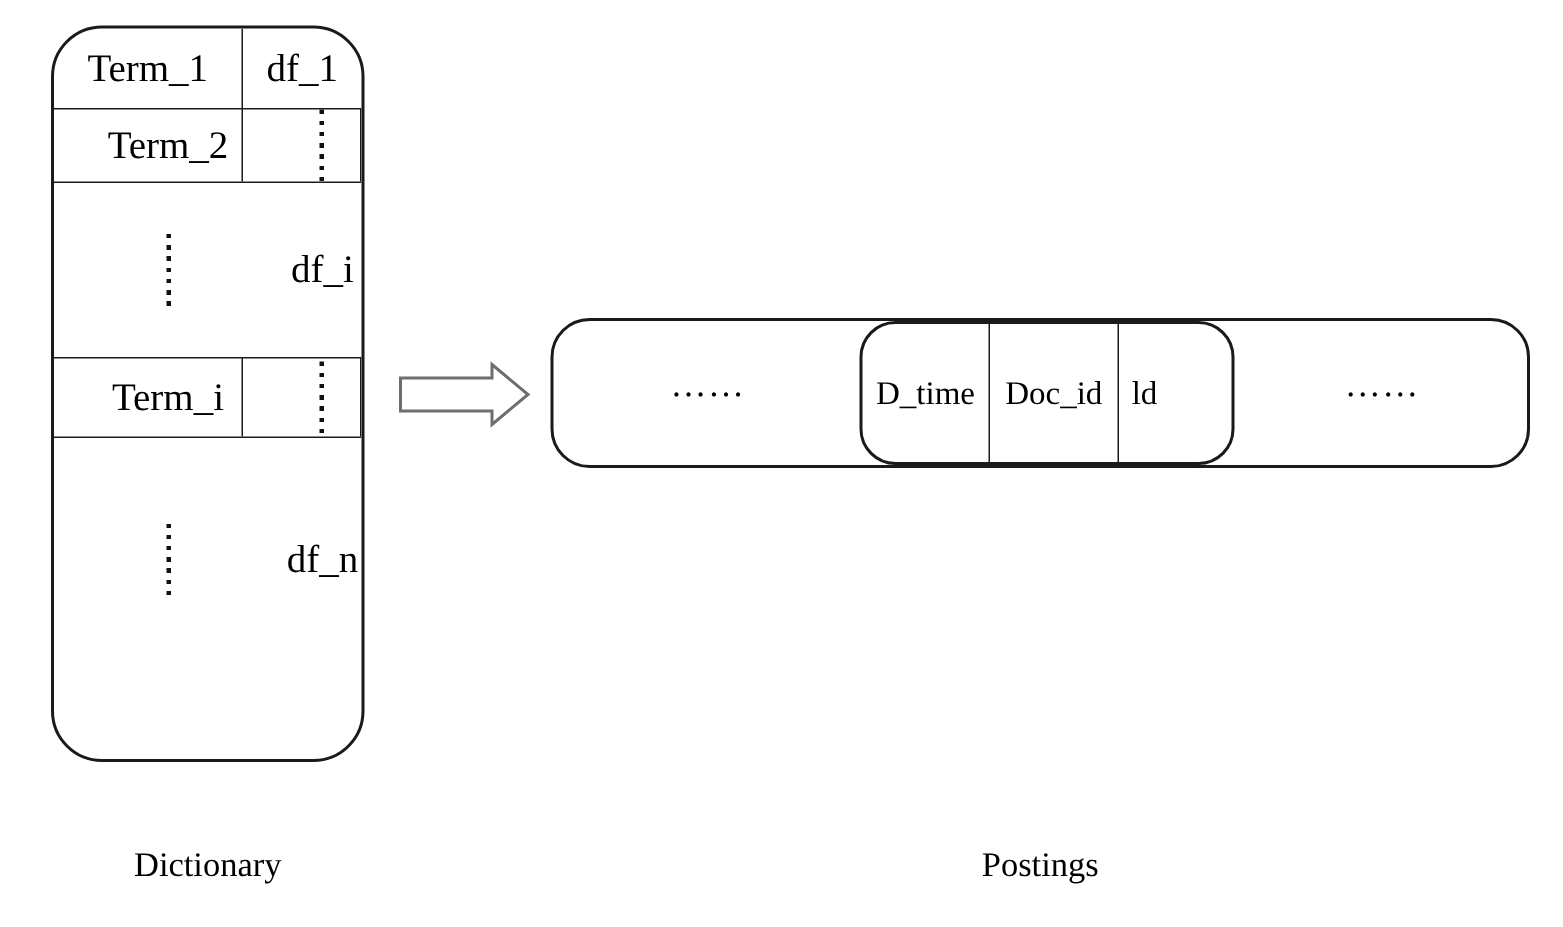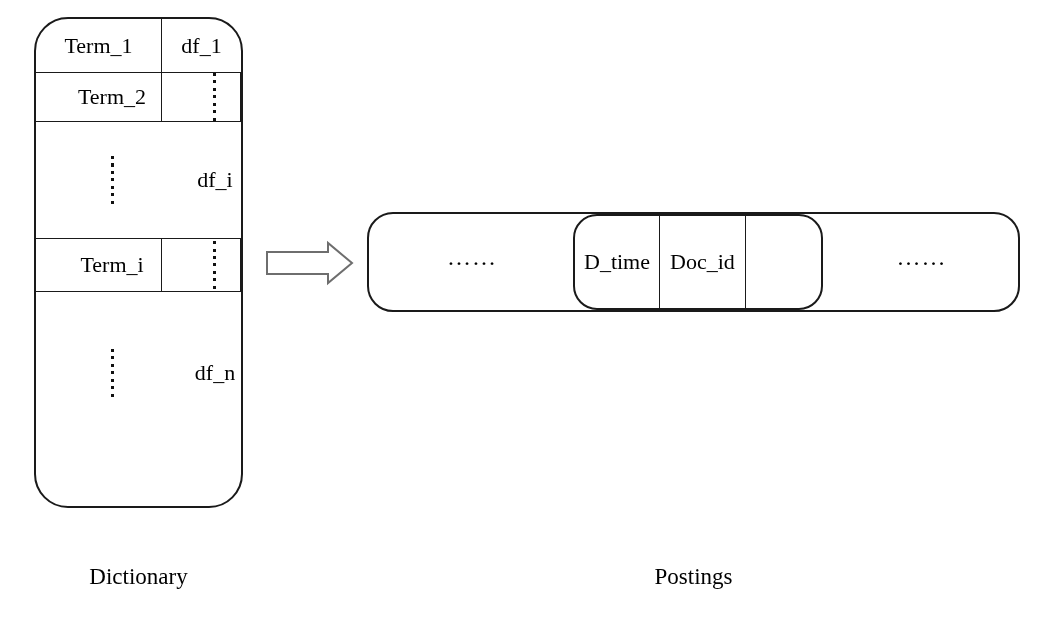--- a/index.html
+++ b/index.html
@@ -28,7 +28,7 @@
   }
   .dict .cell {
     display: flex; align-items: center; justify-content: center;
-    font-size: 22px;
+    font-size: 26px;
     box-sizing: border-box;
   }
   .dict .cell.col-term { border-right: 1.5px solid #1a1a1a; }

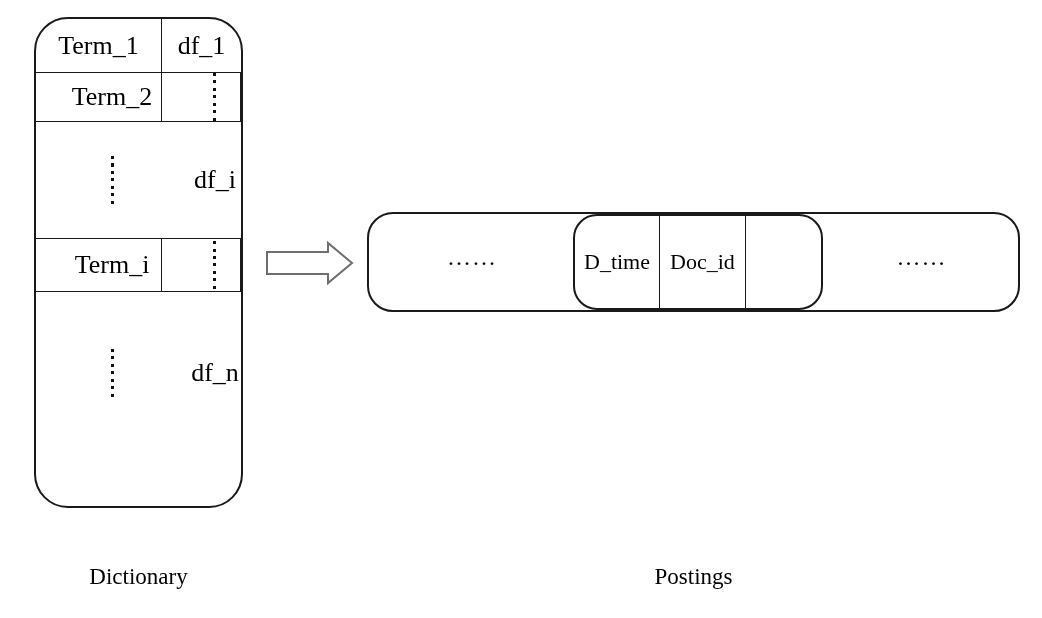--- a/index.html
+++ b/index.html
@@ -132,6 +132,7 @@
     <div class="record-box">
       <div class="field sep">D_time</div>
       <div class="field sep">Doc_id</div>
+      <div class="field">ld</div>
     </div>
     <div class="ellipsis-zone zone-right">
       <span>……</span>

